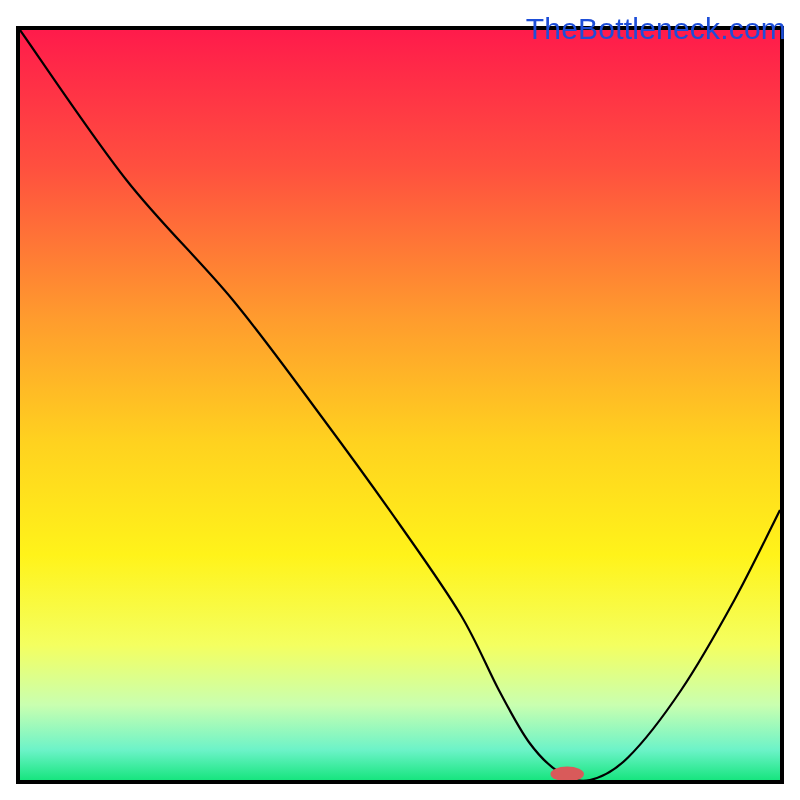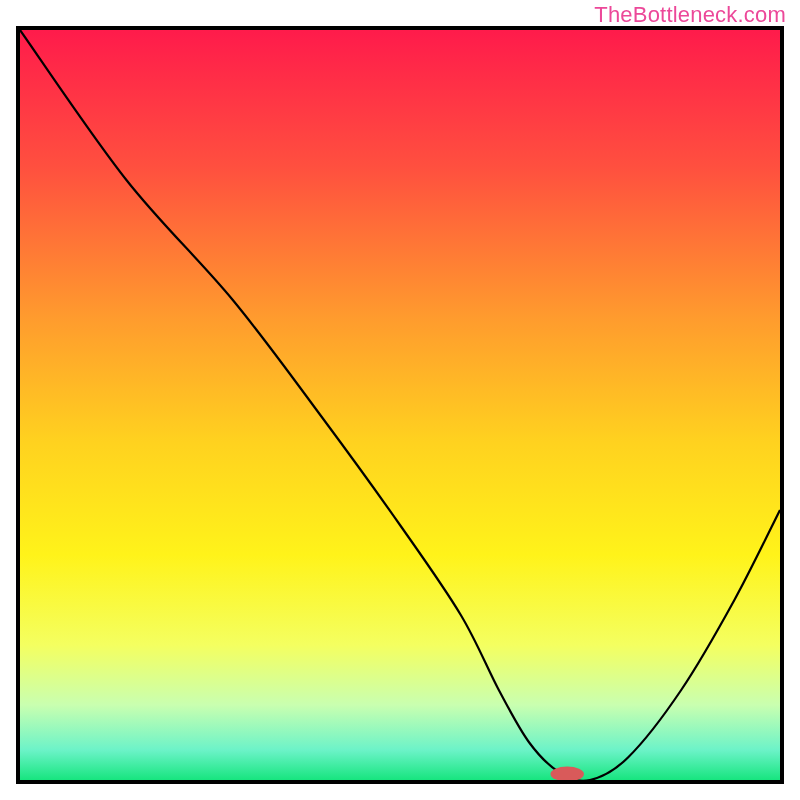--- a/index.html
+++ b/index.html
@@ -17,10 +17,10 @@
   }
   .watermark {
     position: absolute;
-    top: 2px;
+    top: 12px;
     right: 14px;
-    color: #ec4899;
-    font-size: 22px;
+    color: #1d4ed8;
+    font-size: 30px;
     font-weight: 500;
     letter-spacing: 0.2px;
     z-index: 10;

